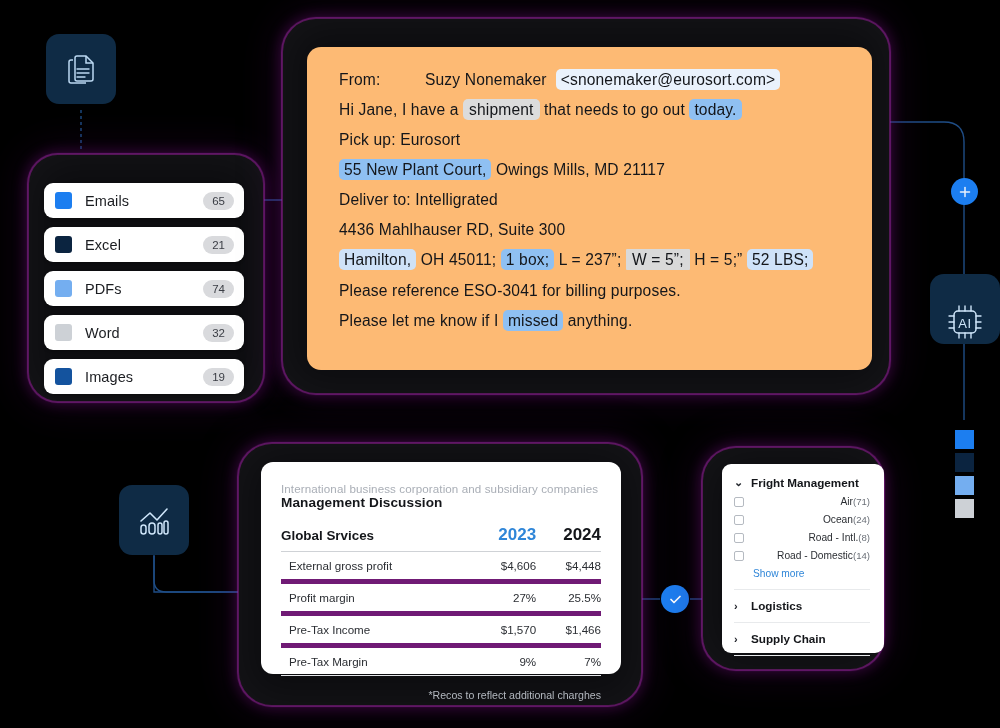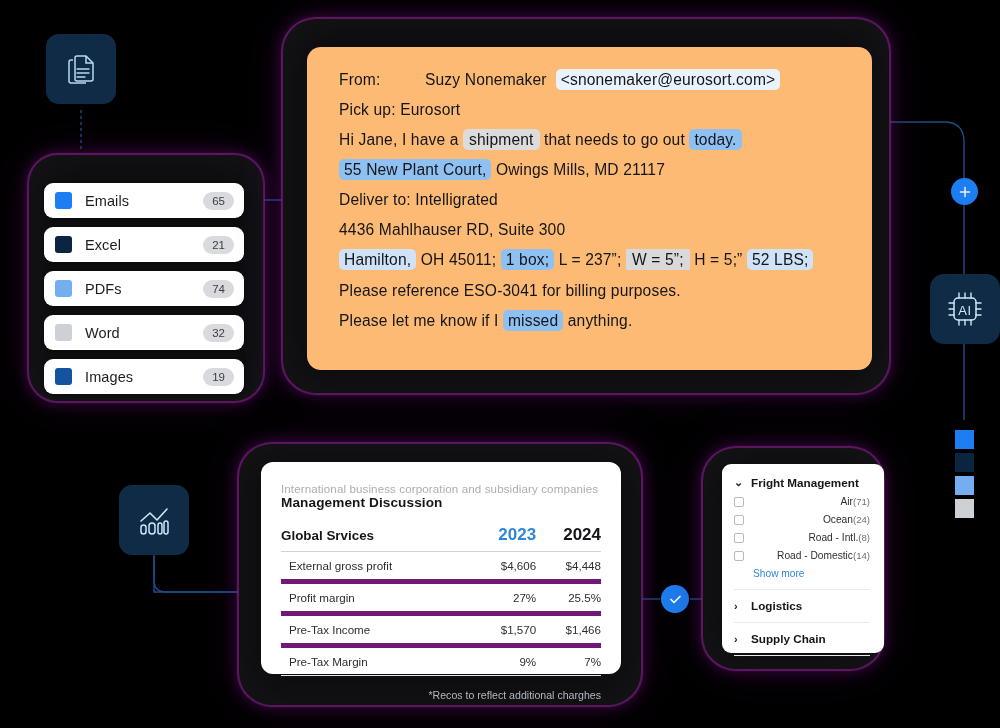--- a/index.html
+++ b/index.html
@@ -220,14 +220,14 @@
       </div>
 
       <div class="eline">
-        <span>Pick up: Eurosort</span>
-      </div>
-
-      <div class="eline">
         <span>Hi Jane, I have a</span>
         <span class="hl-grey">shipment</span>
         <span>that needs to go out</span>
         <span class="hl-blue">today.</span>
+      </div>
+
+      <div class="eline">
+        <span>Pick up: Eurosort</span>
       </div>
 
       <div class="eline">

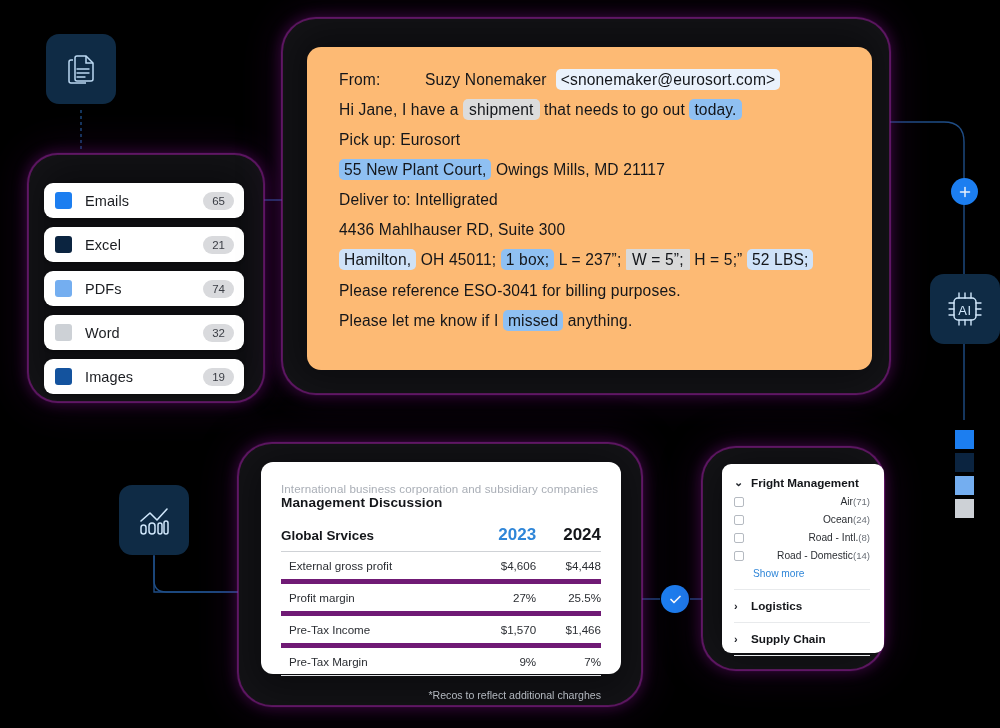--- a/index.html
+++ b/index.html
@@ -131,7 +131,7 @@
   }
   #docTile { left: 46px; top: 34px; width: 70px; height: 70px; }
   #chartTile { left: 119px; top: 485px; width: 70px; height: 70px; }
-  #aiTile { left: 930px; top: 274px; width: 70px; height: 70px; border-radius: 14px; }
+  #aiTile { left: 930px; top: 274px; width: 70px; height: 70px; border-radius: 14px; align-items: flex-end; }
 
   
   .node {

